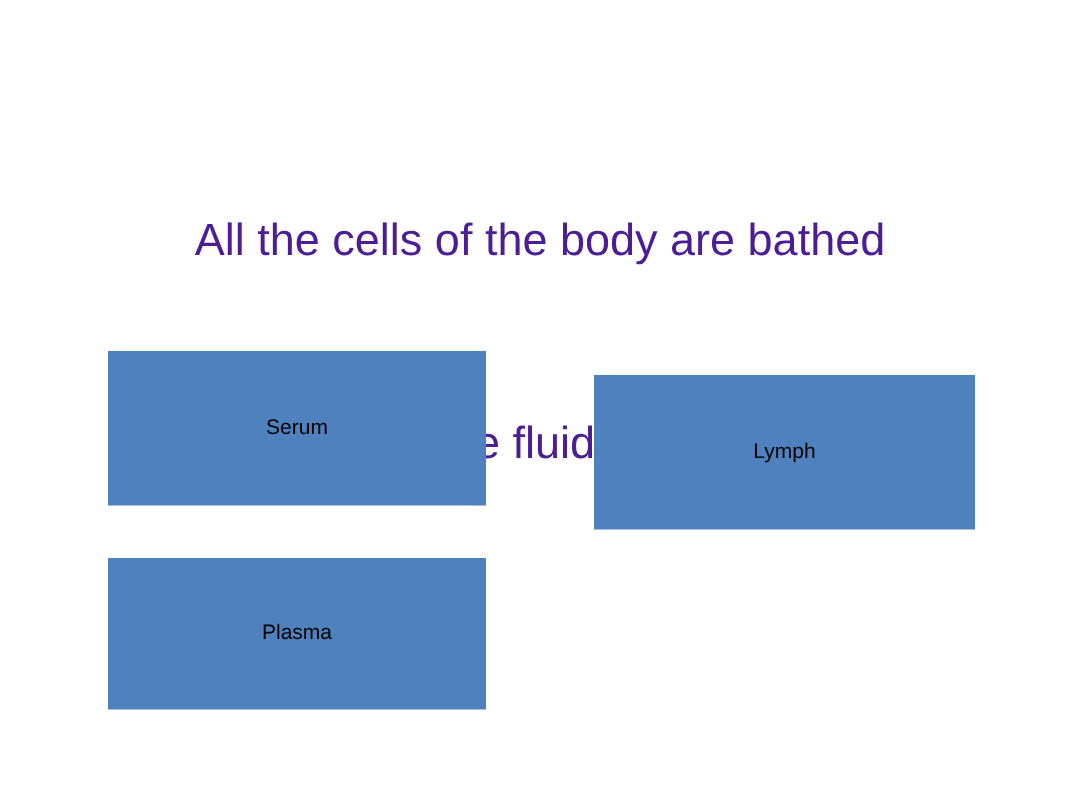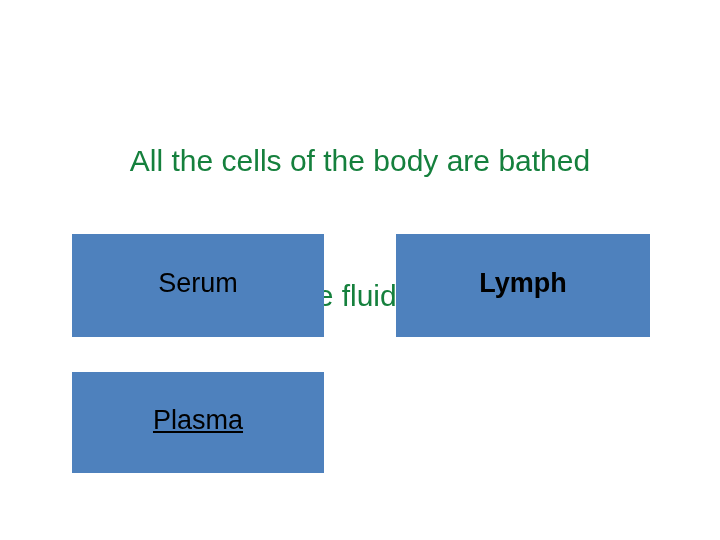--- a/index.html
+++ b/index.html
@@ -28,7 +28,7 @@
     top: 48px;
     width: 648px;
     text-align: center;
-    color: #15803d;
+    color: #4c1d95;
     font-size: 30px;
     line-height: 45px;
     font-weight: 400;

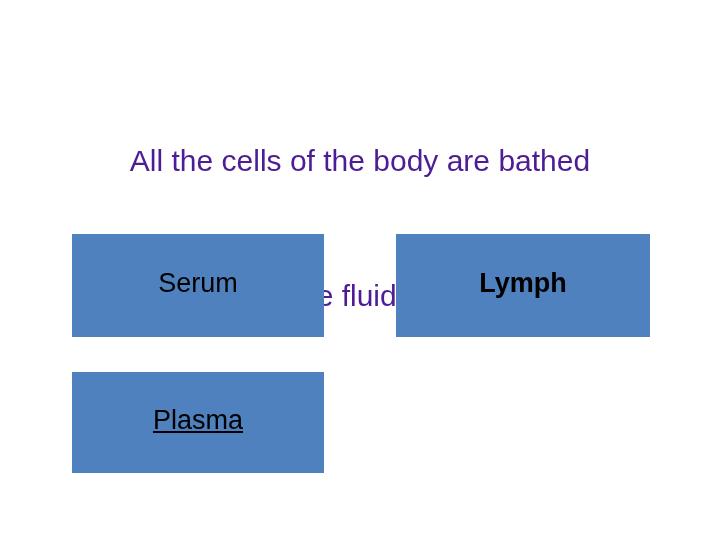--- a/index.html
+++ b/index.html
@@ -51,7 +51,7 @@
     position: absolute;
     background: #4E81BD;
     color: #000000;
-    font-size: 27px;
+    font-size: 14px;
     line-height: 1;
     display: flex;
     align-items: center;

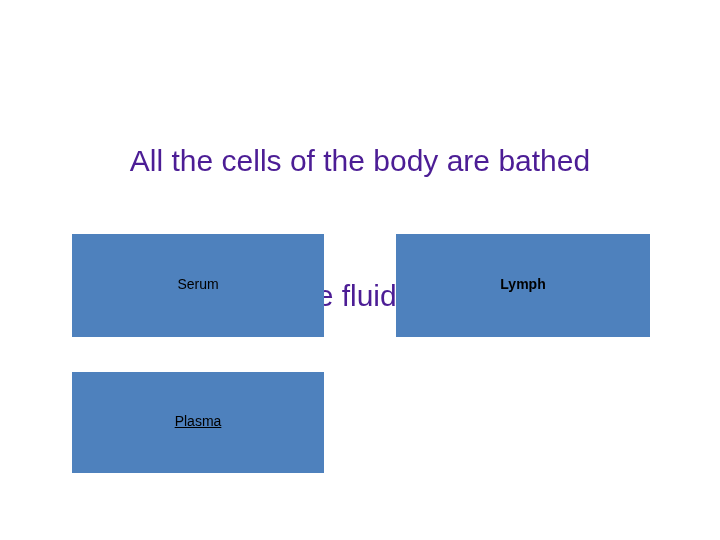--- a/index.html
+++ b/index.html
@@ -67,7 +67,7 @@
 
   
   .cell-r0c0 { left: 0px;   top: 0px;   width: 252px; height: 103px; }
-  .cell-r0c1 { left: 324px; top: 0px;   width: 254px; height: 103px; font-weight: bold; }
+  .cell-r0c1 { left: 324px; top: 16px;   width: 254px; height: 103px; }
   .cell-r1c0 { left: 0px;   top: 138px; width: 252px; height: 101px; text-decoration: underline; }
   .cell-r1c1 { left: 324px; top: 138px; width: 254px; height: 101px; }
 </style>

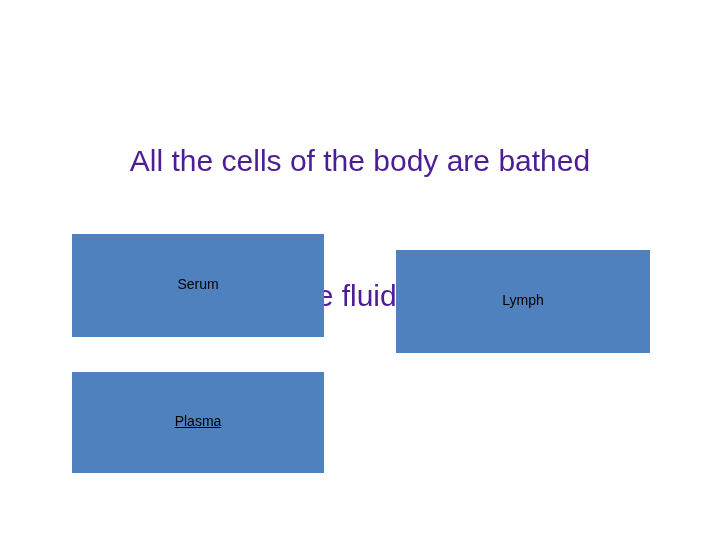--- a/index.html
+++ b/index.html
@@ -68,7 +68,7 @@
   
   .cell-r0c0 { left: 0px;   top: 0px;   width: 252px; height: 103px; }
   .cell-r0c1 { left: 324px; top: 16px;   width: 254px; height: 103px; }
-  .cell-r1c0 { left: 0px;   top: 138px; width: 252px; height: 101px; text-decoration: underline; }
+  .cell-r1c0 { left: 0px;   top: 138px; width: 252px; height: 101px; }
   .cell-r1c1 { left: 324px; top: 138px; width: 254px; height: 101px; }
 </style>
 </head>

